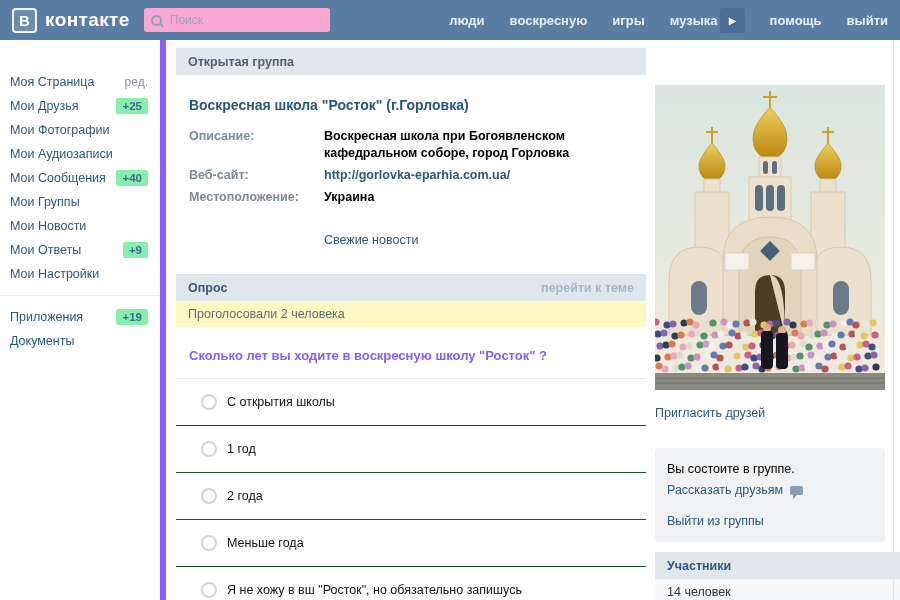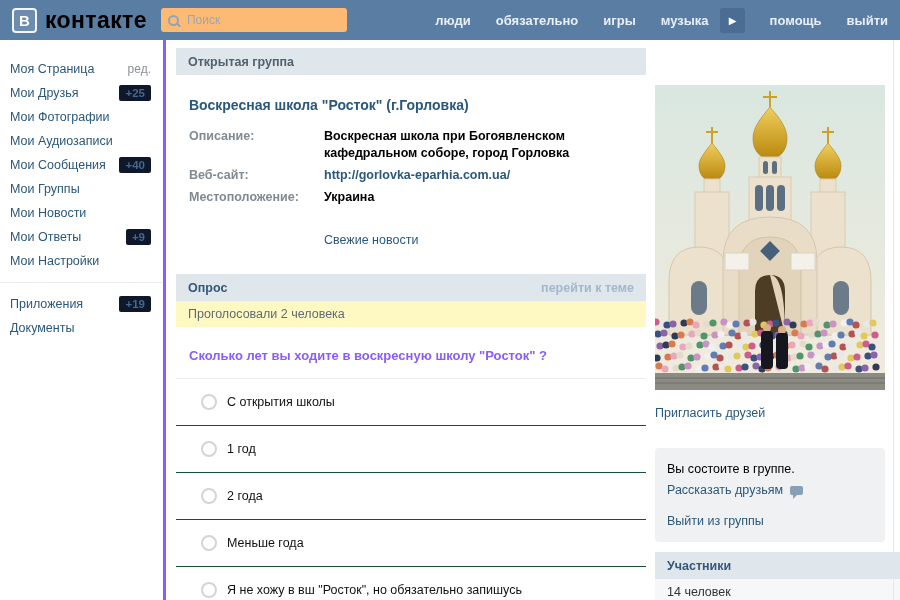--- a/index.html
+++ b/index.html
@@ -12,7 +12,7 @@
   .logo-box{width:21px;height:21px;border:2px solid rgba(255,255,255,.92);border-radius:4px;
             background:rgba(255,255,255,.12);color:#fff;font-weight:bold;font-size:15px;
             display:flex;align-items:center;justify-content:center;}
-  .logo-text{color:#000000;font-weight:bold;font-size:23px;letter-spacing:.4px;}
+  .logo-text{color:#ffffff;font-weight:bold;font-size:19px;letter-spacing:.4px;}
   .search{margin-left:14px;width:186px;height:24px;background:#fdba74;border-radius:3px;
           display:flex;align-items:center;padding:0 7px;gap:6px;box-sizing:border-box;}
   .mag{width:7px;height:7px;border:2px solid #93a3b3;border-radius:50%;position:relative;flex-shrink:0;}

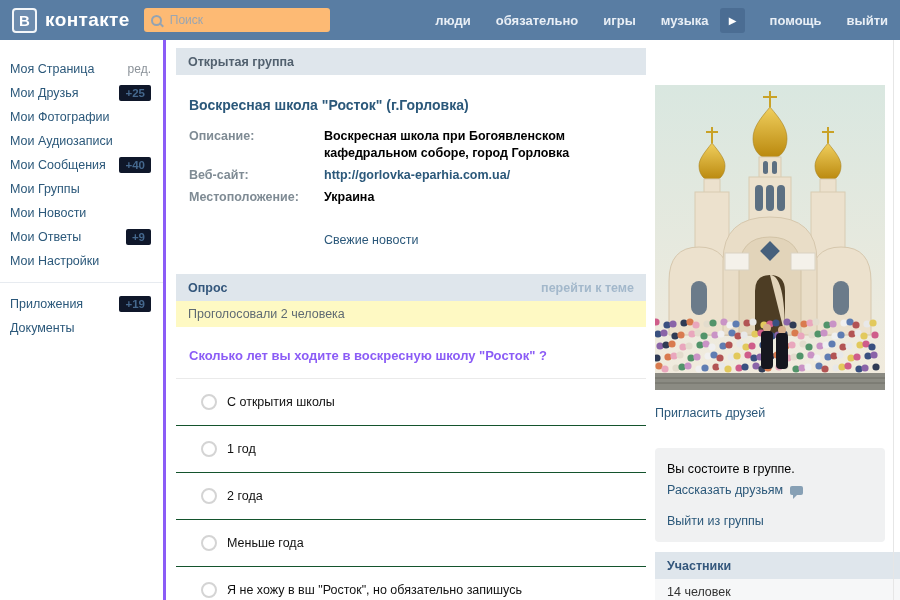--- a/index.html
+++ b/index.html
@@ -13,7 +13,7 @@
             background:rgba(255,255,255,.12);color:#fff;font-weight:bold;font-size:15px;
             display:flex;align-items:center;justify-content:center;}
   .logo-text{color:#ffffff;font-weight:bold;font-size:19px;letter-spacing:.4px;}
-  .search{margin-left:14px;width:186px;height:24px;background:#fdba74;border-radius:3px;
+  .search{margin-left:14px;width:186px;height:24px;background:#f9a8d4;border-radius:3px;
           display:flex;align-items:center;padding:0 7px;gap:6px;box-sizing:border-box;}
   .mag{width:7px;height:7px;border:2px solid #93a3b3;border-radius:50%;position:relative;flex-shrink:0;}
   .mag::after{content:'';position:absolute;width:5px;height:2px;background:#93a3b3;

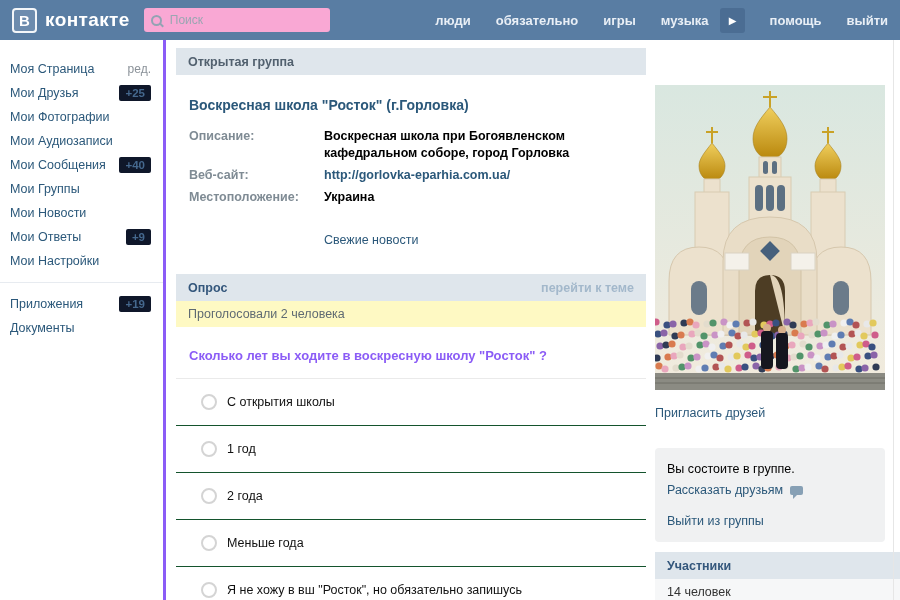--- a/index.html
+++ b/index.html
@@ -93,7 +93,7 @@
     </div>
     <div class="hnav">
       <span class="item">люди</span>
-      <span class="item">обязательно</span>
+      <span class="item">воскресную</span>
       <span class="item">игры</span>
       <span class="music-group">
         <span class="item">музыка</span>

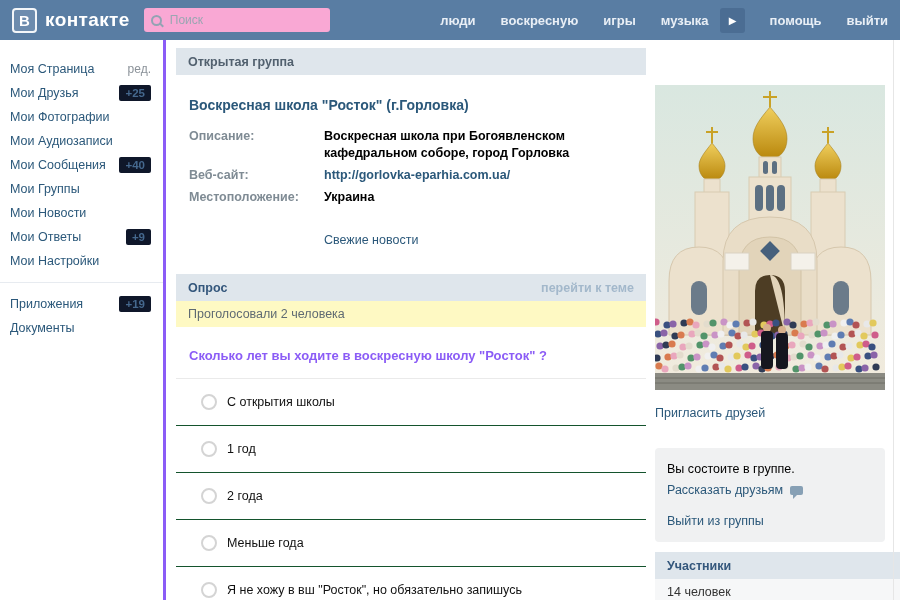--- a/index.html
+++ b/index.html
@@ -23,7 +23,7 @@
   .search input::placeholder{color:#9aa6b2;}
   .hnav{margin-left:auto;display:flex;align-items:center;gap:25px;}
   .hnav .item{color:#e9eff6;font-size:13px;font-weight:bold;cursor:pointer;white-space:nowrap;}
-  .music-group{display:flex;align-items:center;gap:11px;justify-content:space-between;}
+  .music-group{display:flex;align-items:center;gap:2px;justify-content:space-between;}
   .play-btn{width:25px;height:25px;background:#4b6d93;border-radius:3px;color:#fff;
             display:flex;align-items:center;justify-content:center;font-size:10px;
             cursor:pointer;padding-left:1px;box-sizing:border-box;}

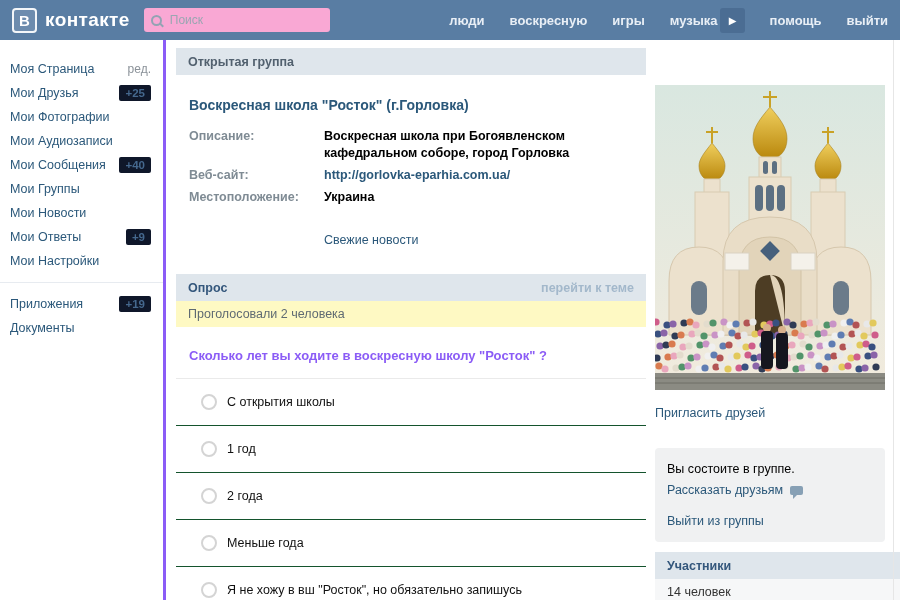--- a/index.html
+++ b/index.html
@@ -29,7 +29,7 @@
             cursor:pointer;padding-left:1px;box-sizing:border-box;}
   
   .sidebar{position:absolute;top:40px;left:0;width:166px;height:560px;box-sizing:border-box;
-           border-right:3px solid #8b5cf6;padding-top:17px;}
+           border-right:6px solid #8b5cf6;padding-top:30px;}
   .sidebar ul{list-style:none;margin:0;padding:0;}
   .sitem{display:flex;align-items:center;padding:4px 12px 4px 10px;height:16px;cursor:pointer;}
   .sitem .lbl{flex:1;color:#2b587a;font-size:12.5px;}

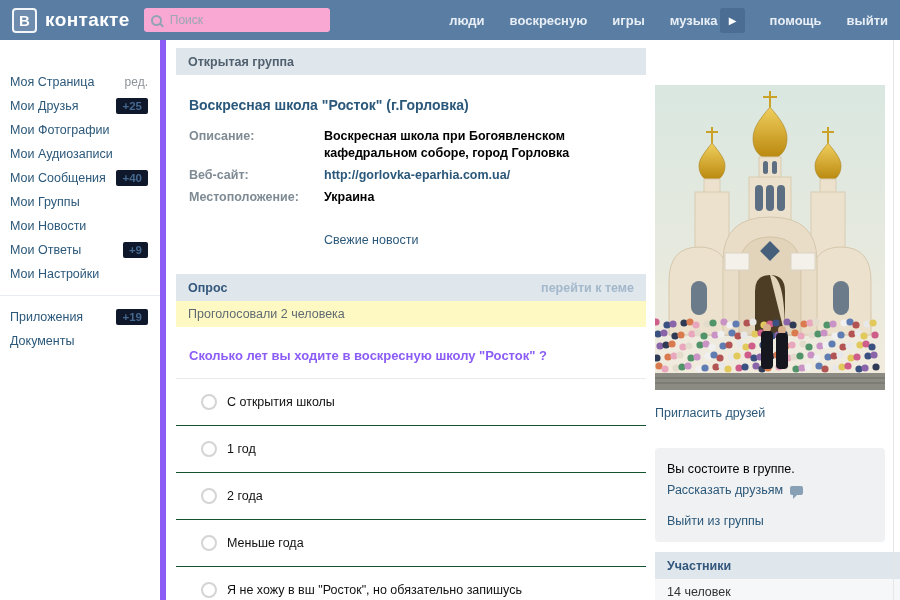--- a/index.html
+++ b/index.html
@@ -33,7 +33,7 @@
   .sidebar ul{list-style:none;margin:0;padding:0;}
   .sitem{display:flex;align-items:center;padding:4px 12px 4px 10px;height:16px;cursor:pointer;}
   .sitem .lbl{flex:1;color:#2b587a;font-size:12.5px;}
-  .badge{background:#0f172a;color:#45688e;font-weight:bold;font-size:11.5px;
+  .badge{background:#86efac;color:#45688e;font-weight:bold;font-size:11.5px;
          padding:2px 6px;border-radius:2px;}
   .badge.plain{background:transparent;color:#8b9299;font-weight:normal;font-size:12px;padding:0;}
   .sdivider{height:1px;background:#e7ebf0;margin:9px 0;}

